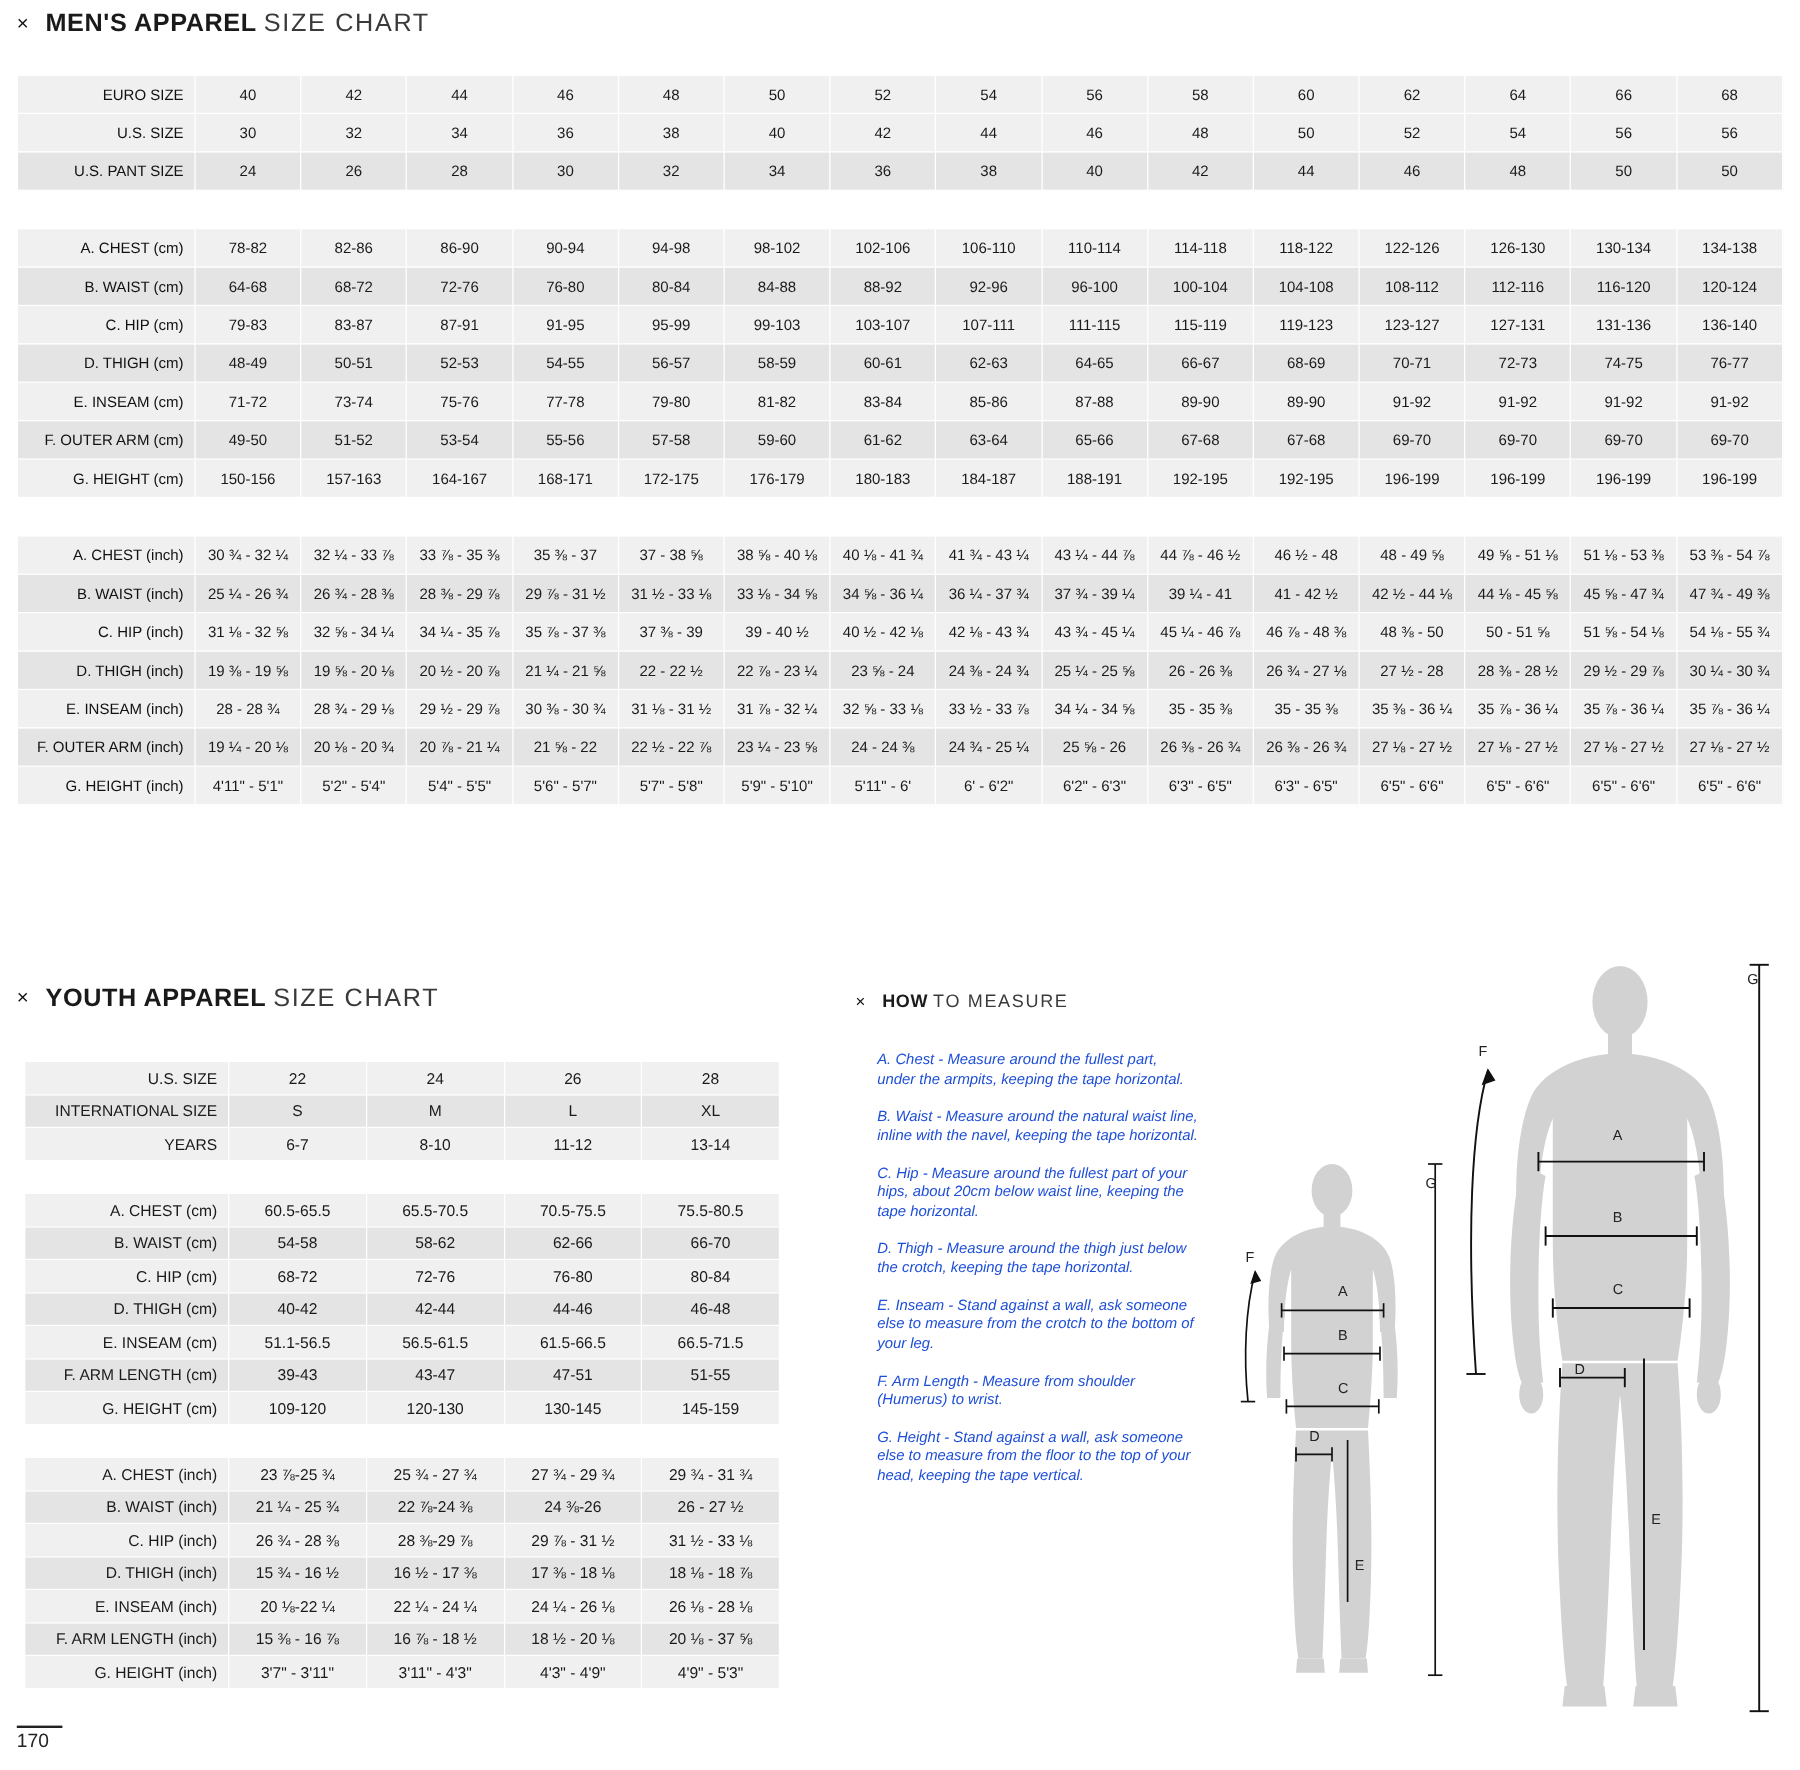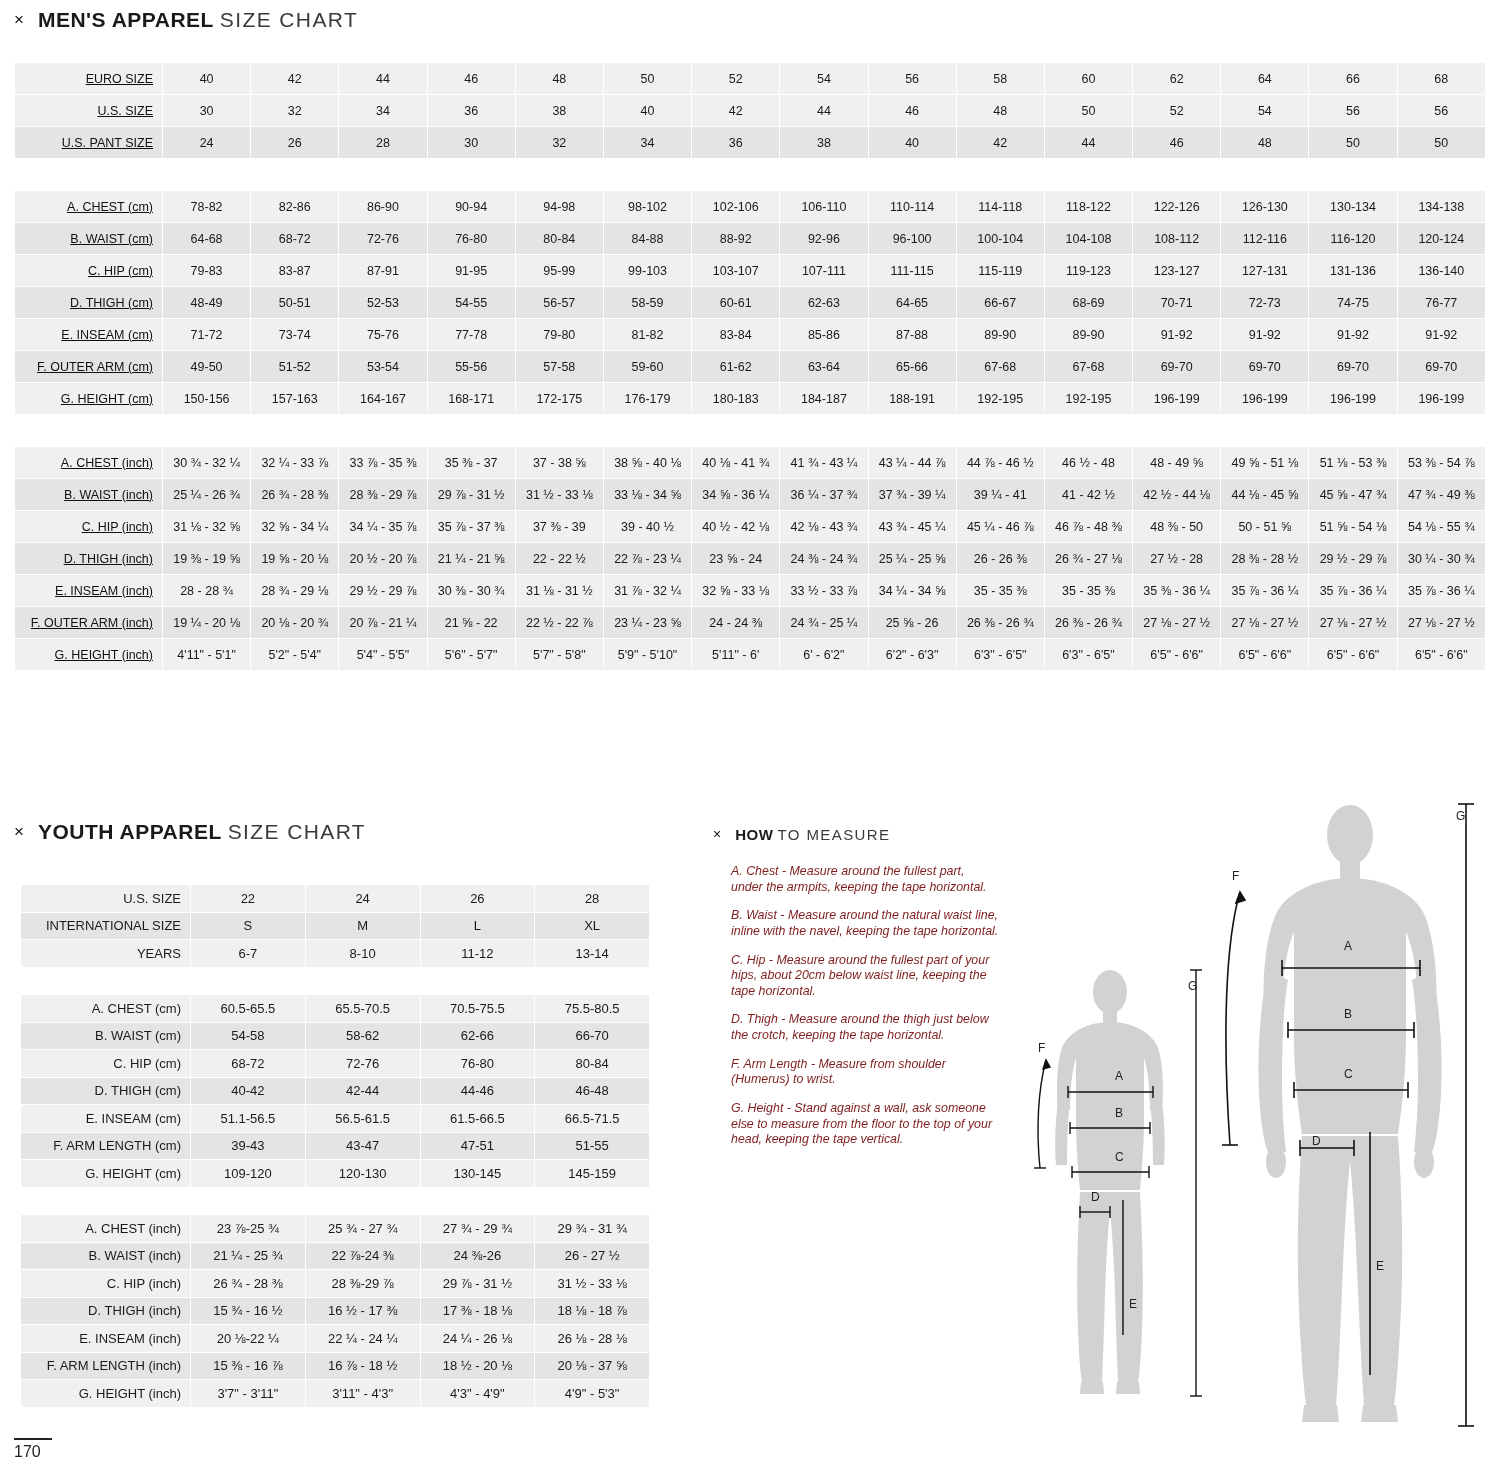--- a/index.html
+++ b/index.html
@@ -35,7 +35,7 @@
   .mens-wrap { position:absolute; left:14px; top:62px; }
   table.mens { width: 1472px; table-layout: fixed; }
   table.mens td { font-size: 12.5px; padding: 0; height: 32px; border: 1px solid #ffffff; }
-  table.mens td.lbl { text-align:right; padding-right:9px; width:148px; font-size:12.5px; color:#111;text-decoration:underline; }
+  table.mens td.lbl { text-align:right; padding-right:9px; width:148px; font-size:12.5px; color:#111; }
   .band-a td { background:#f0f0f0; }
   .band-b td { background:#e4e4e4; }
   .spacer-row td { height: 16px; background:#ffffff !important; border:none; }

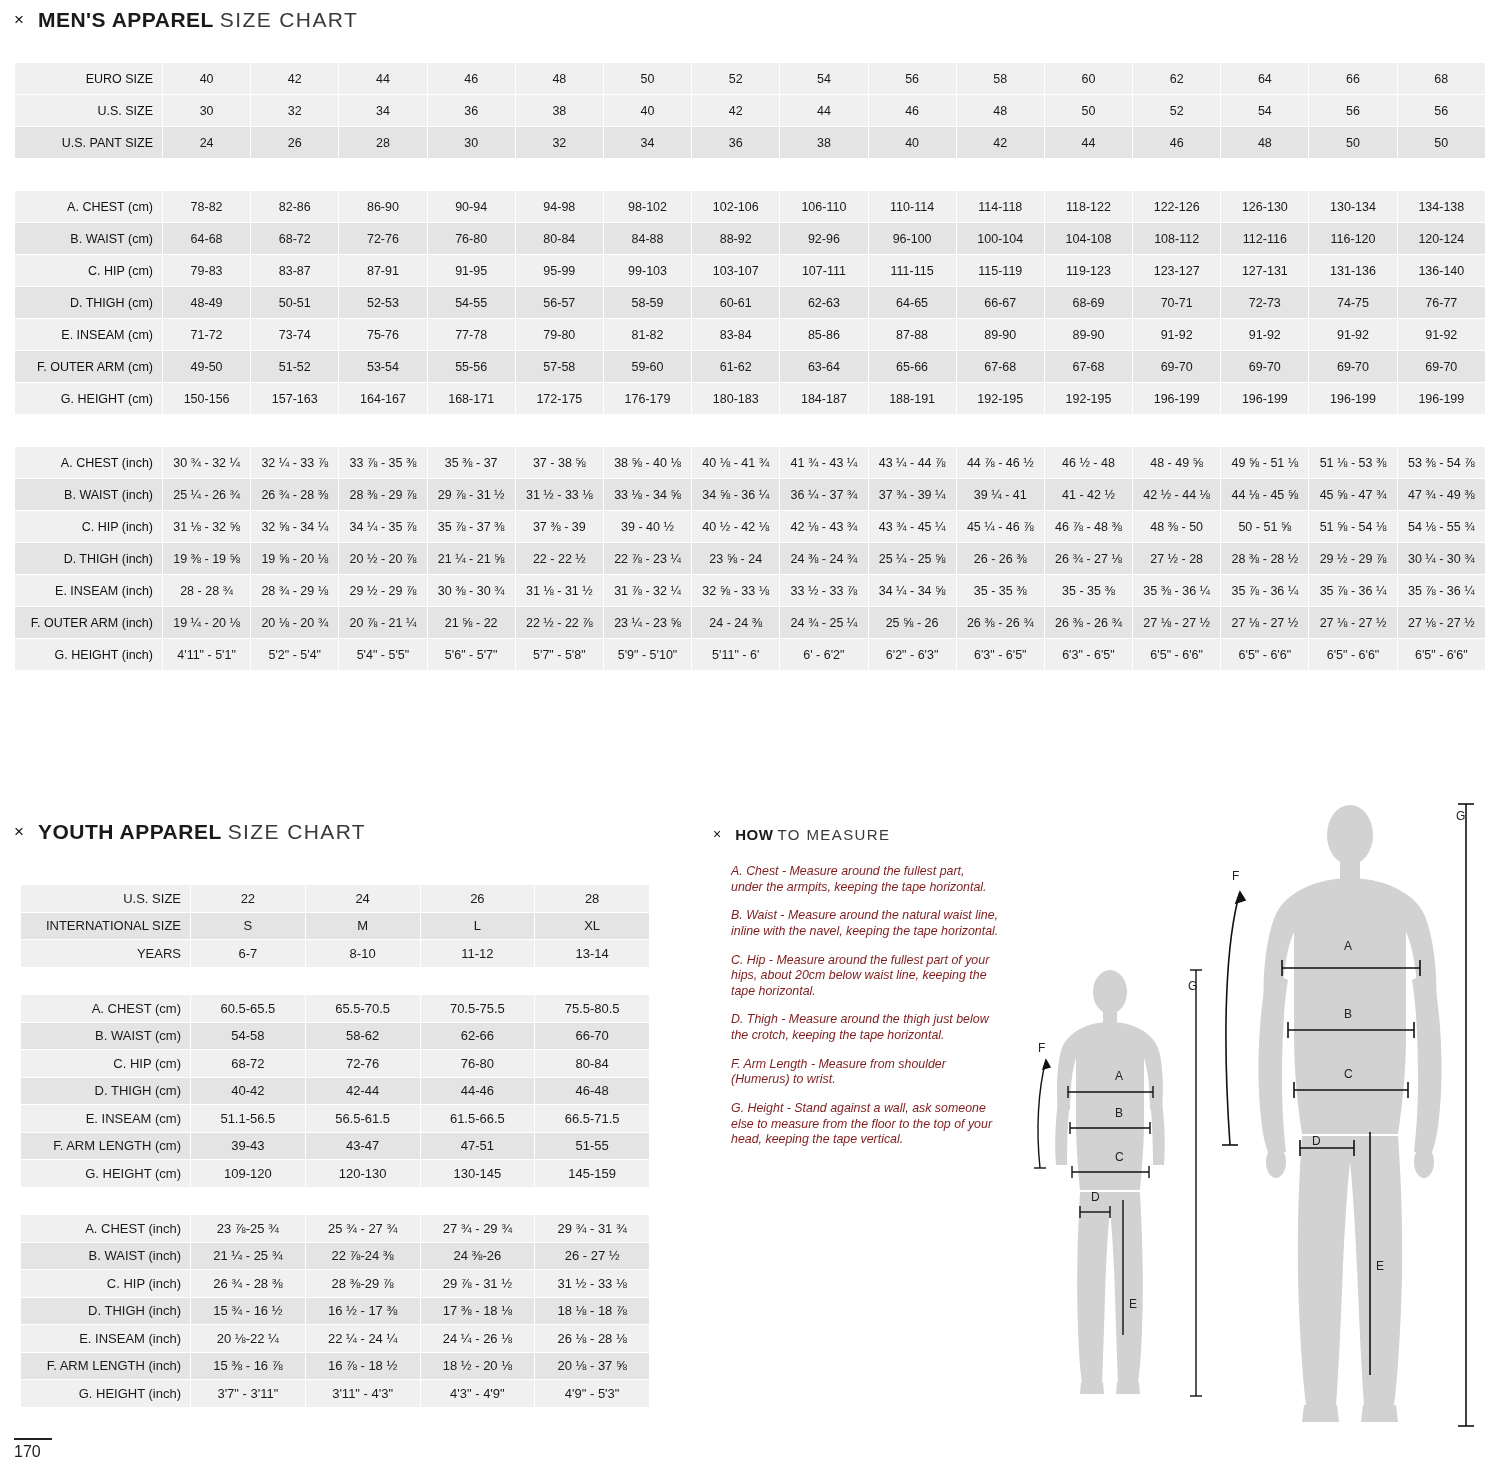--- a/index.html
+++ b/index.html
@@ -50,7 +50,7 @@
   .howto { position:absolute; left:731px; top:860px; width:268px; }
   .howto p {
     font-style: italic; font-size: 12.4px; line-height: 1.26;
-    margin: 4px 0 13px 0; color:#7f1d1d;
+    margin: 16px 0 13px 0; color:#1d4ed8;
   }
 
   

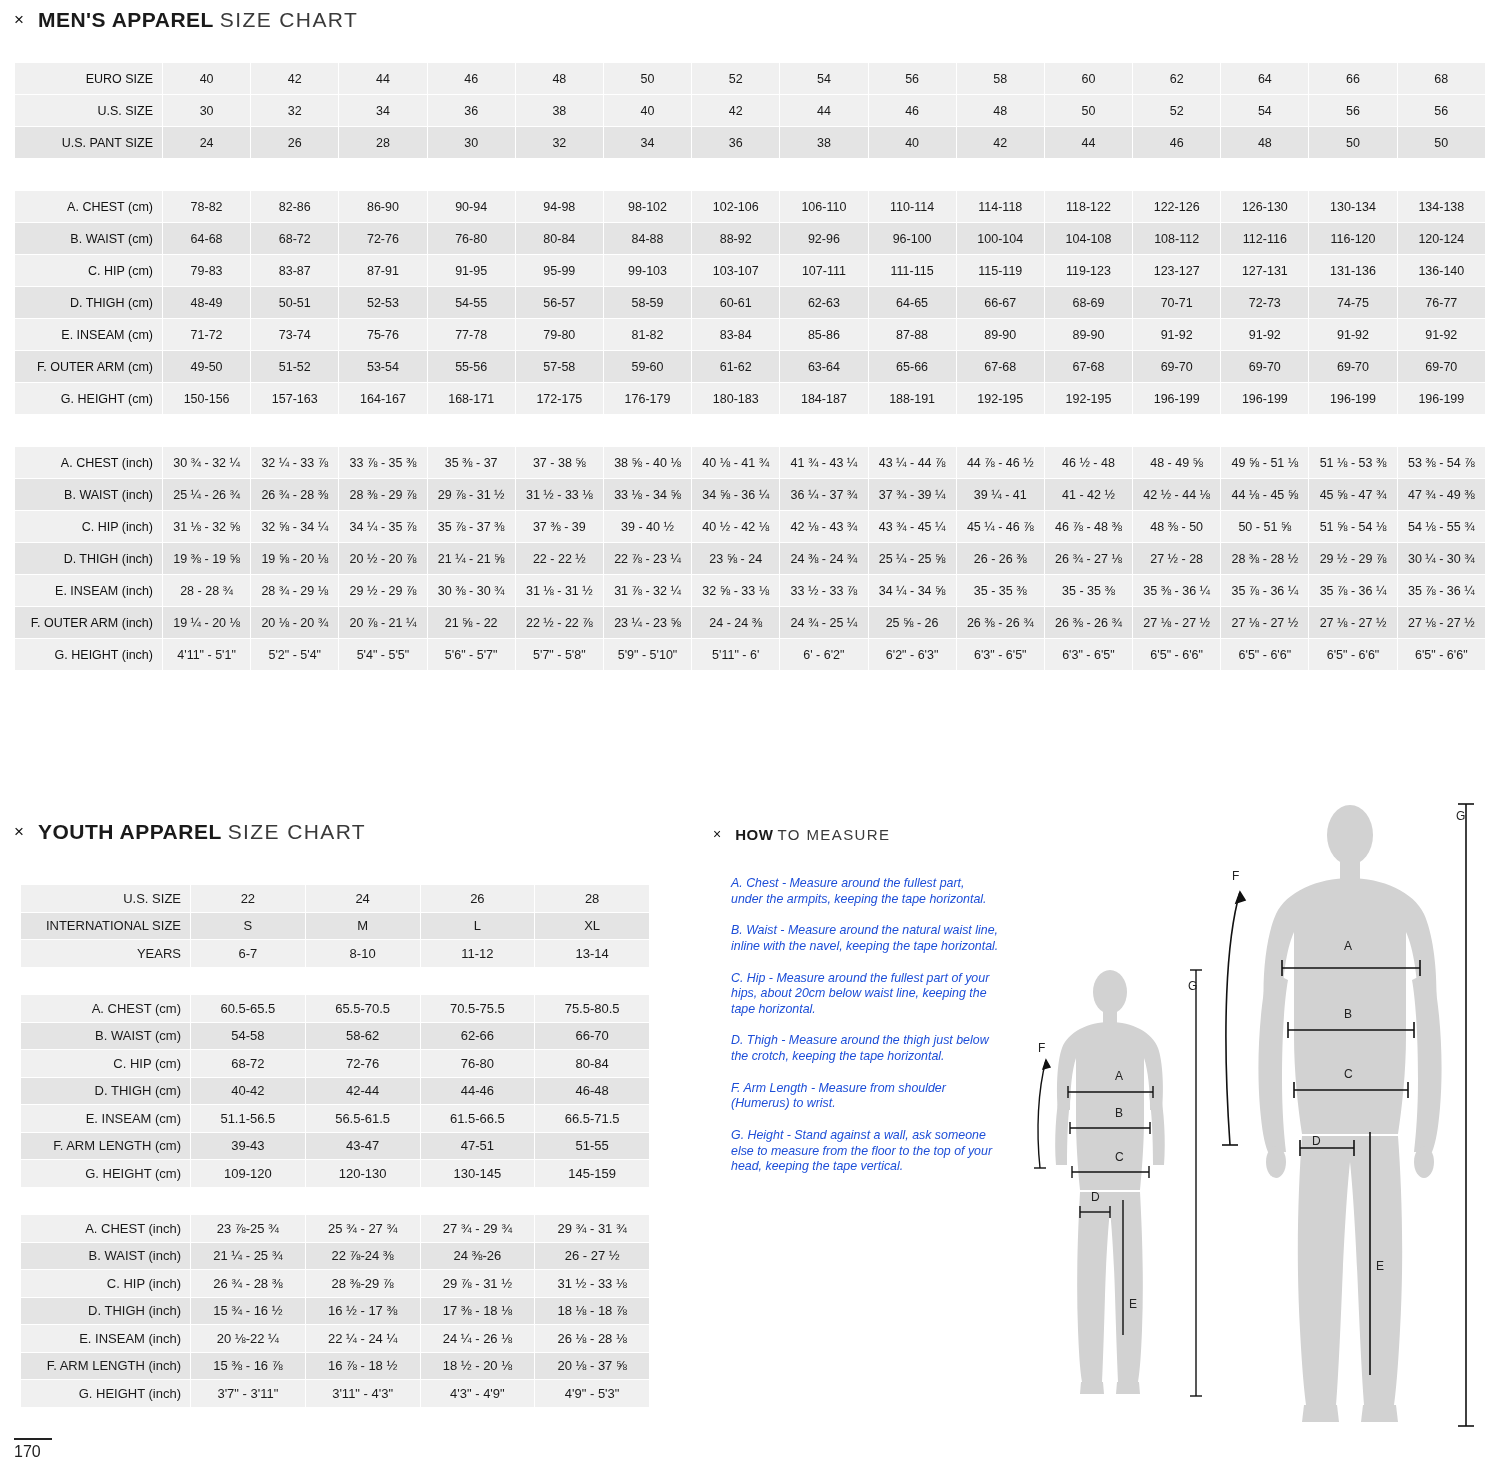--- a/index.html
+++ b/index.html
@@ -541,6 +541,7 @@
       <p>B. Waist - Measure around the natural waist line, inline with the navel, keeping the tape horizontal.</p>
       <p>C. Hip - Measure around the fullest part of your hips, about 20cm below waist line, keeping the tape horizontal.</p>
       <p>D. Thigh - Measure around the thigh just below the crotch, keeping the tape horizontal.</p>
+      <p>E. Inseam - Stand against a wall, ask someone else to measure from the crotch to the bottom of your leg.</p>
       <p>F. Arm Length  - Measure from shoulder (Humerus) to wrist.</p>
       <p>G. Height  - Stand against a wall, ask someone else to measure from the floor to the top of your head, keeping the tape vertical.</p>
     </div>

